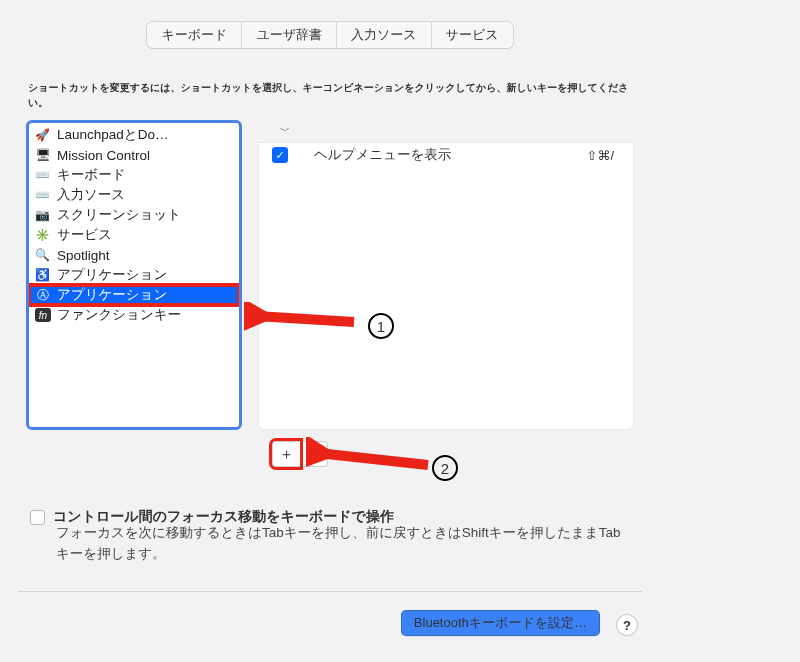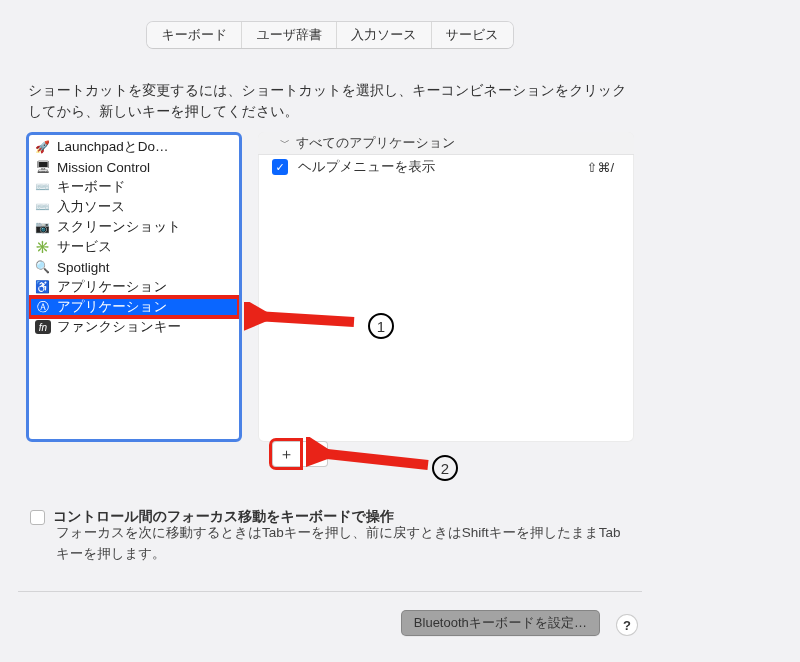--- a/index.html
+++ b/index.html
@@ -48,9 +48,10 @@
   
   .desc {
     padding: 32px 28px 10px 28px;
-    font-size: 14px;
+    font-size: 10px;
     color: #323232;
     line-height: 1.5;
+    font-weight: bold;
   }
 
   

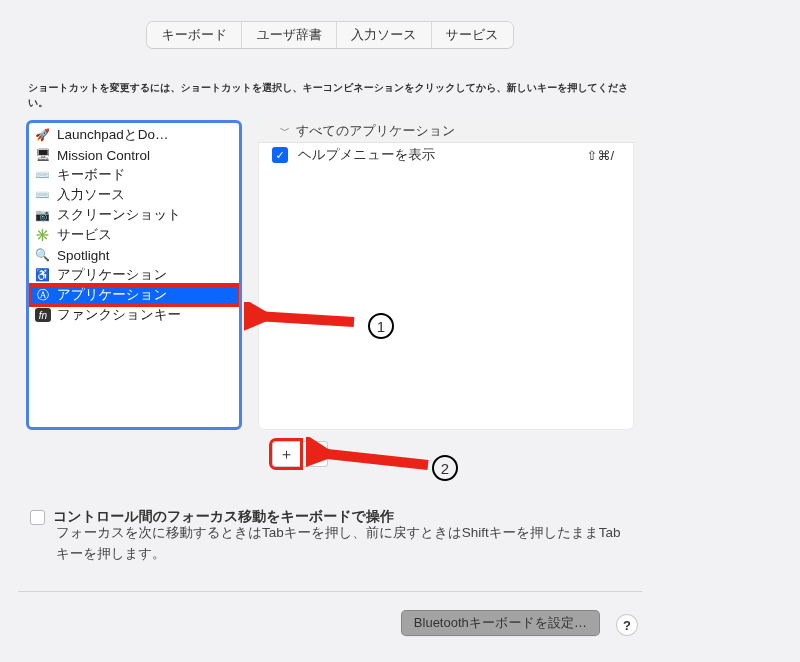--- a/index.html
+++ b/index.html
@@ -301,7 +301,6 @@
     <div class="rightpane">
       <div class="group-header">
         <span class="chev">﹀</span>
-        <span>すべてのアプリケーション</span>
       </div>
       <div class="row">
         <span class="chk">✓</span>

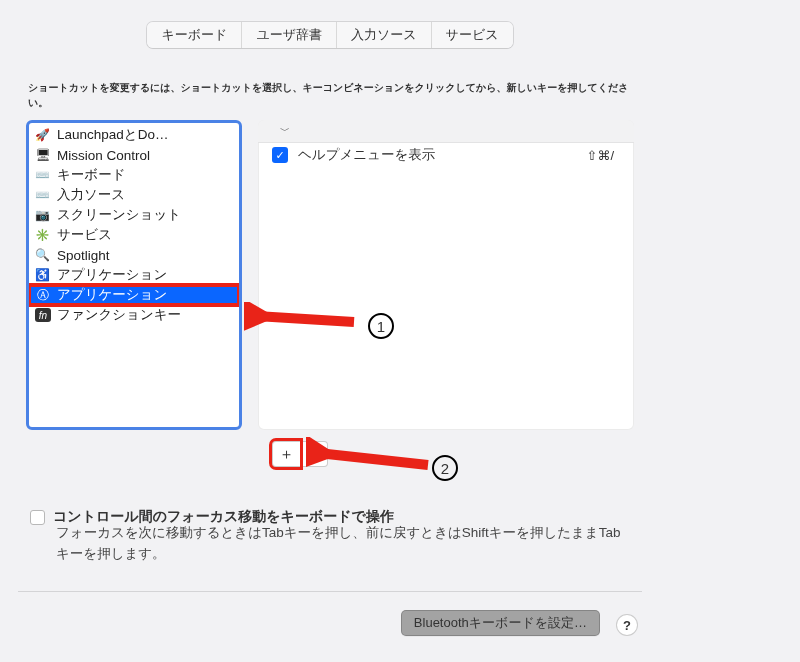--- a/index.html
+++ b/index.html
@@ -133,7 +133,7 @@
     color: #fff; font-size: 11px;
   }
   .row .lbl {
-    margin-left: 10px;
+    margin-left: 26px;
     flex: 1;
     font-size: 13.5px;
   }

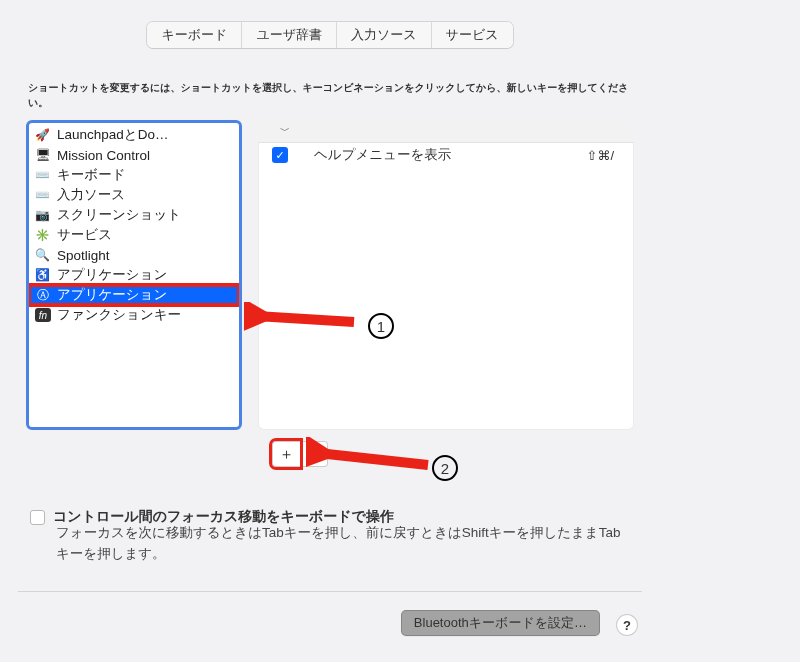--- a/index.html
+++ b/index.html
@@ -198,7 +198,7 @@
   .bt-btn {
     position: absolute;
     bottom: 26px; right: 60px;
-    background: #a3a3a3;
+    background: #3b82f6;
     border: 1px solid rgba(0,0,0,0.18);
     border-radius: 5px;
     padding: 3px 12px;

